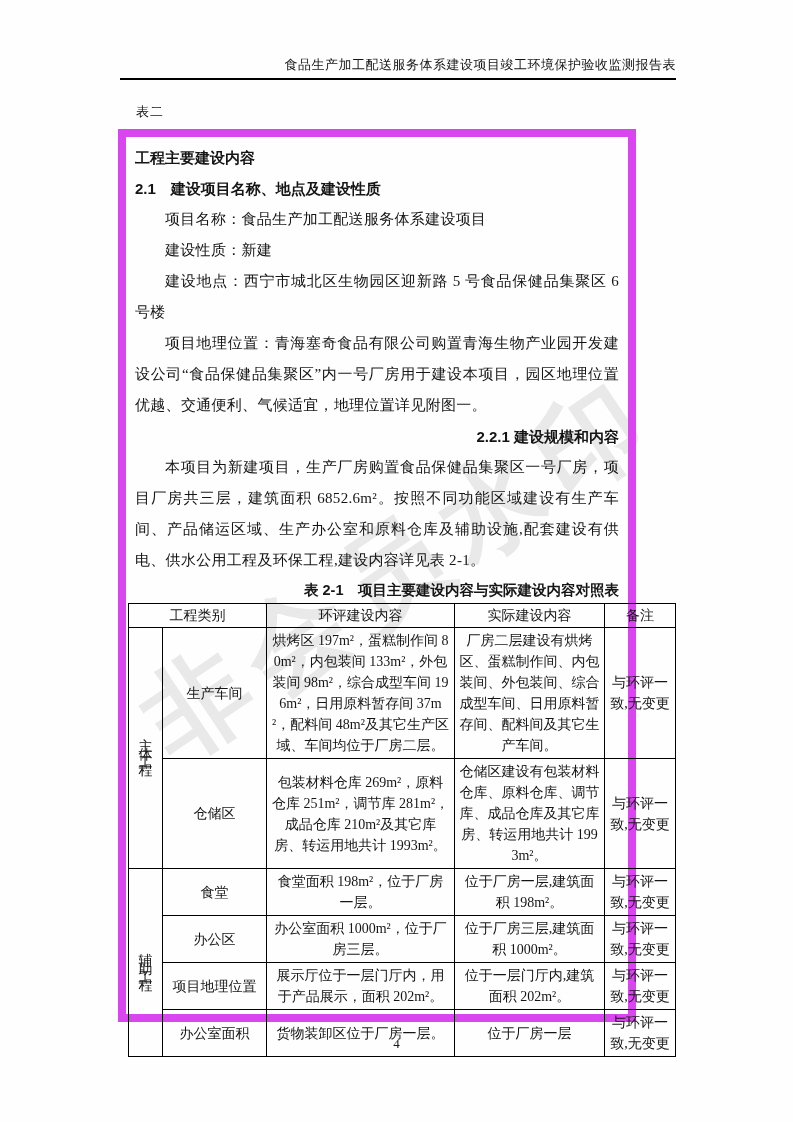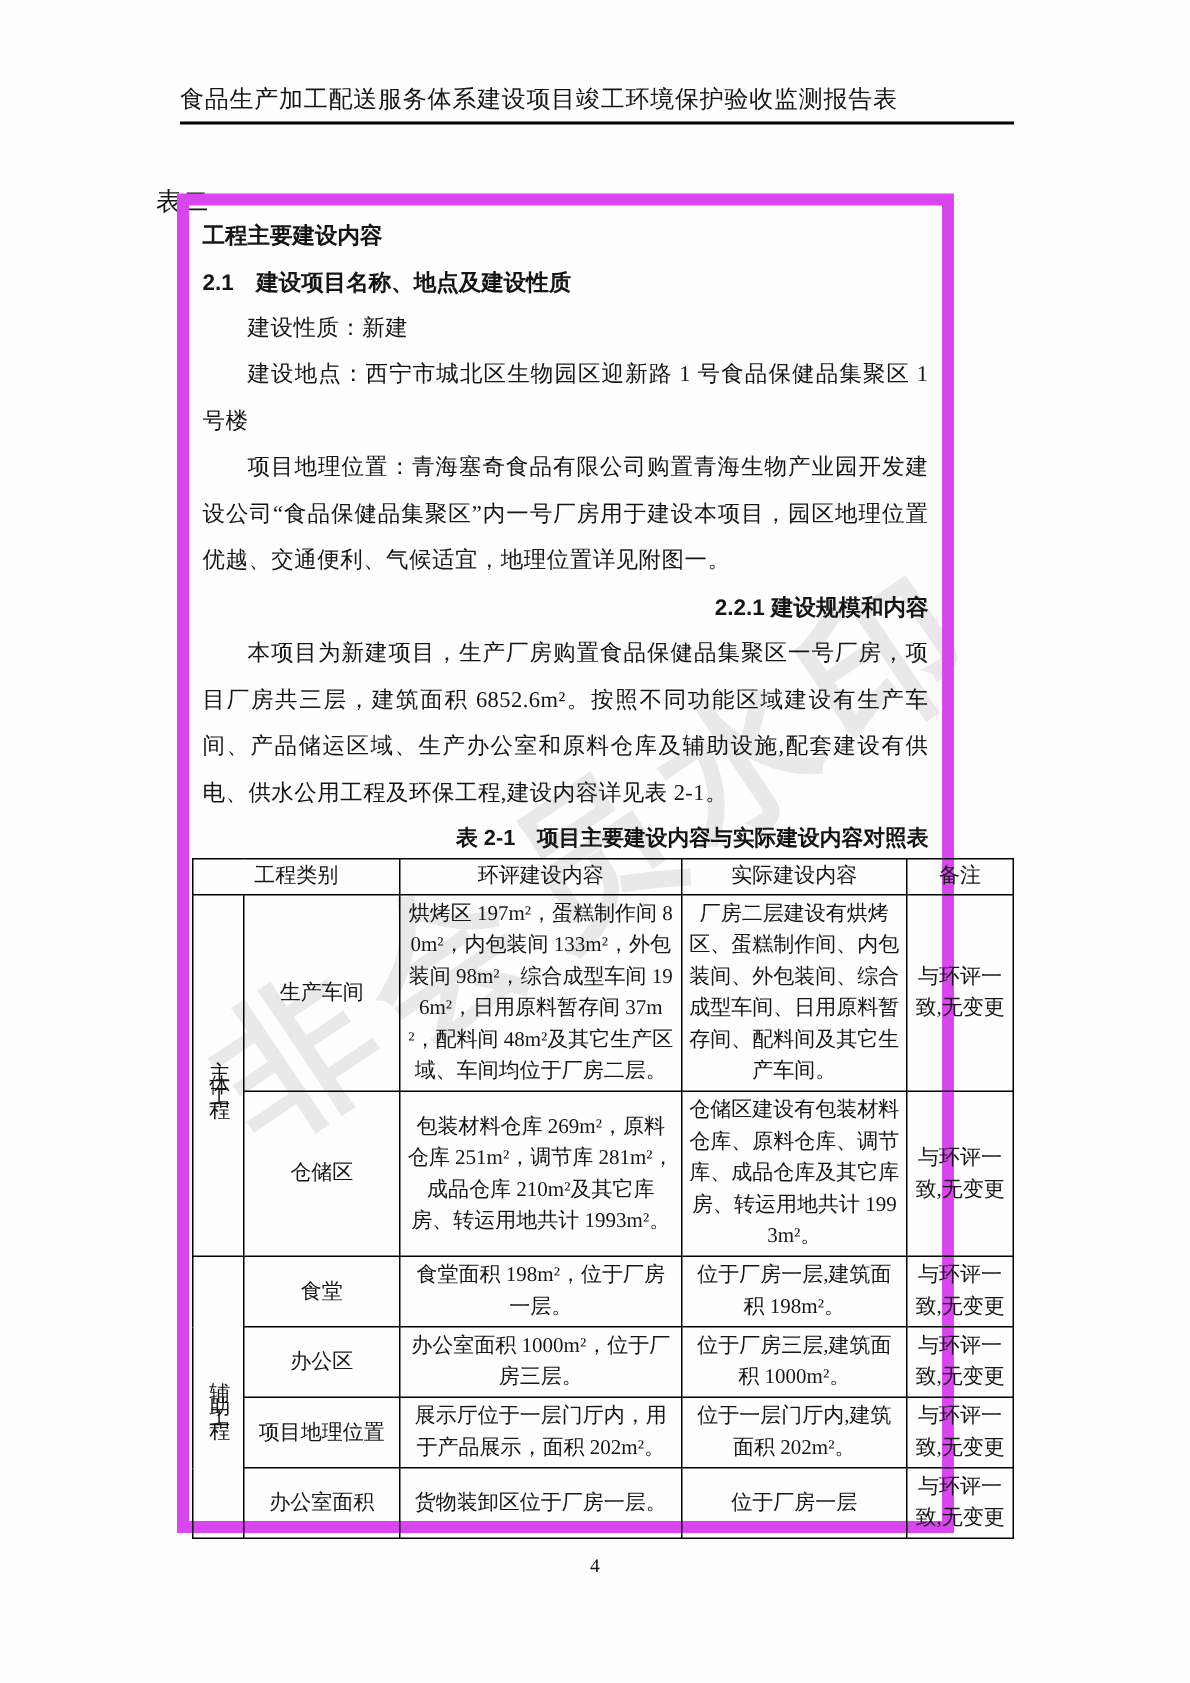--- a/index.html
+++ b/index.html
@@ -11,7 +11,7 @@
   
   .doc-header {
     position:absolute; top:56px; left:120px; width:556px;
-    text-align:left; font-size:16px; letter-spacing:0.5px;
+    text-align:right; font-size:13px; letter-spacing:0.5px;
     border-bottom:2px solid #000; padding-bottom:4px;
   }
   .table-label {

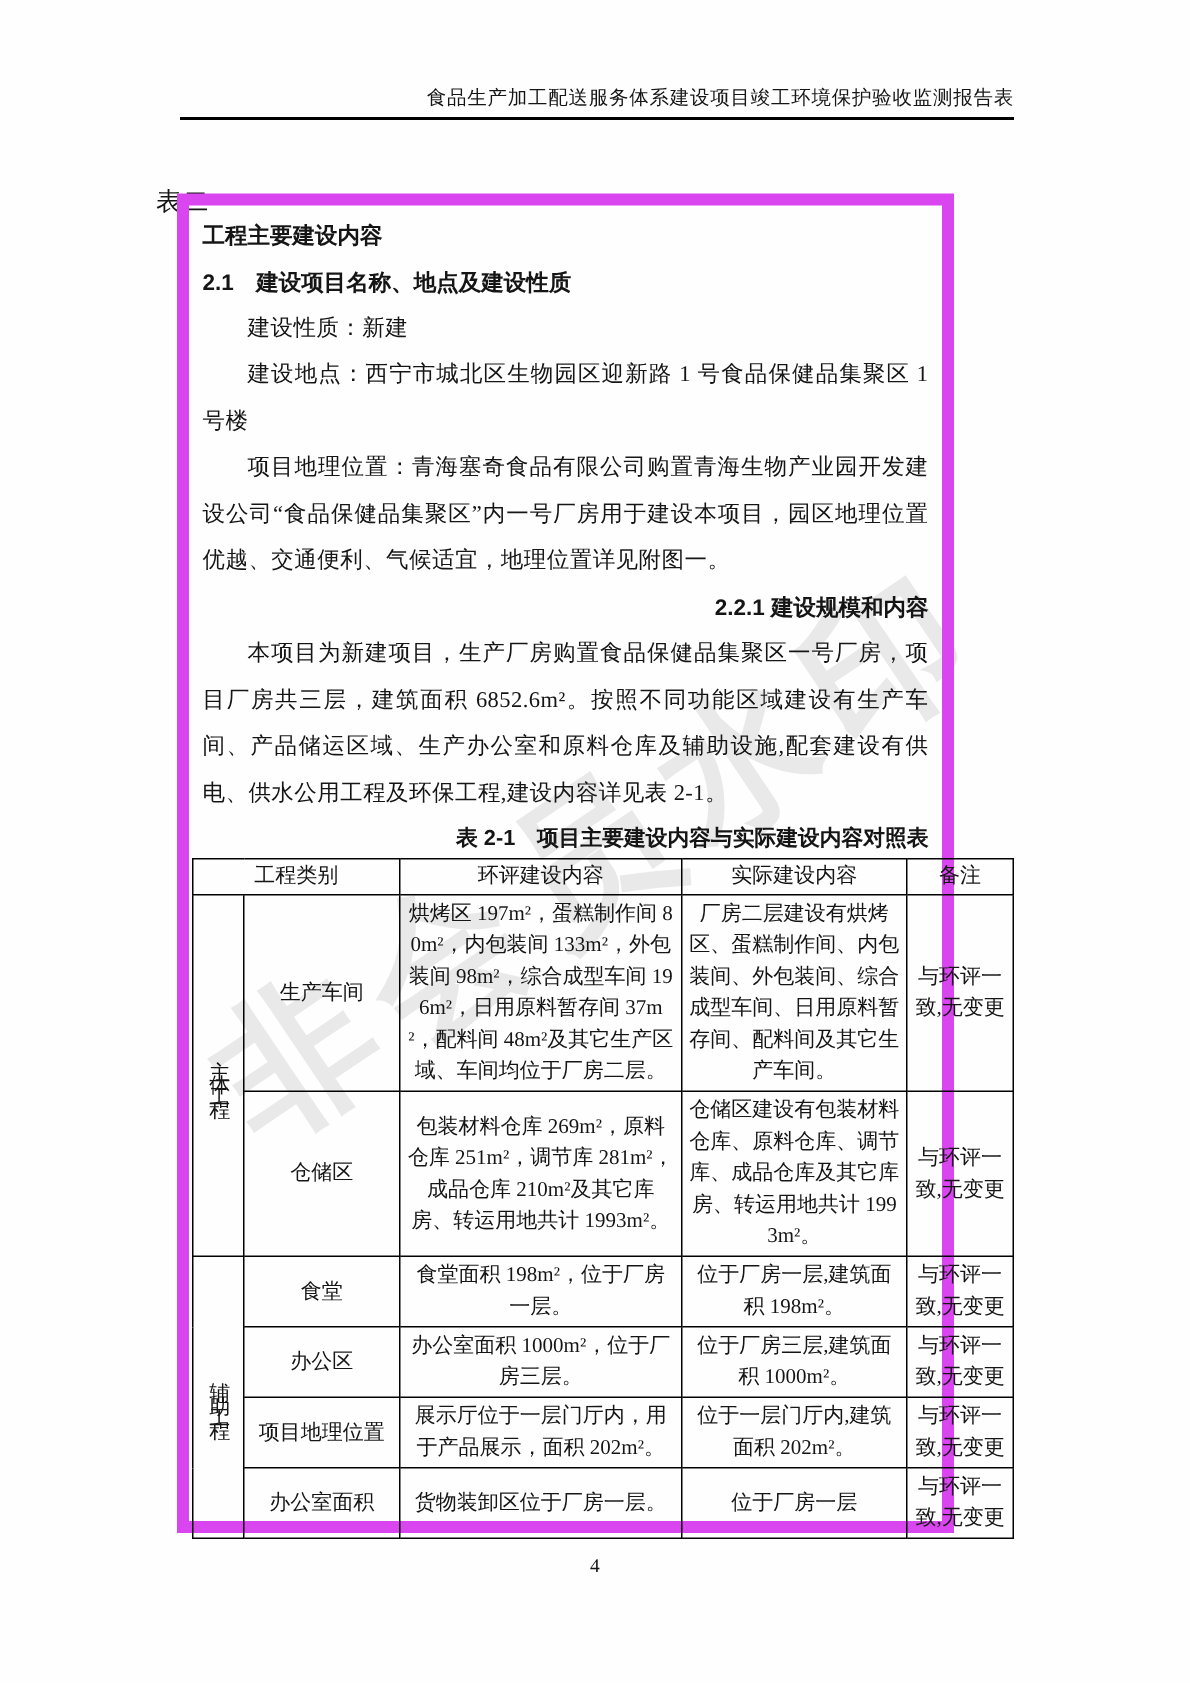--- a/index.html
+++ b/index.html
@@ -15,7 +15,7 @@
     border-bottom:2px solid #000; padding-bottom:4px;
   }
   .table-label {
-    position:absolute; top:103px; left:104px; font-size:17px; letter-spacing:1px;margin-top:20px;
+    position:absolute; top:103px; left:136px; font-size:13px; letter-spacing:1px;
   }
   
   .main-box {

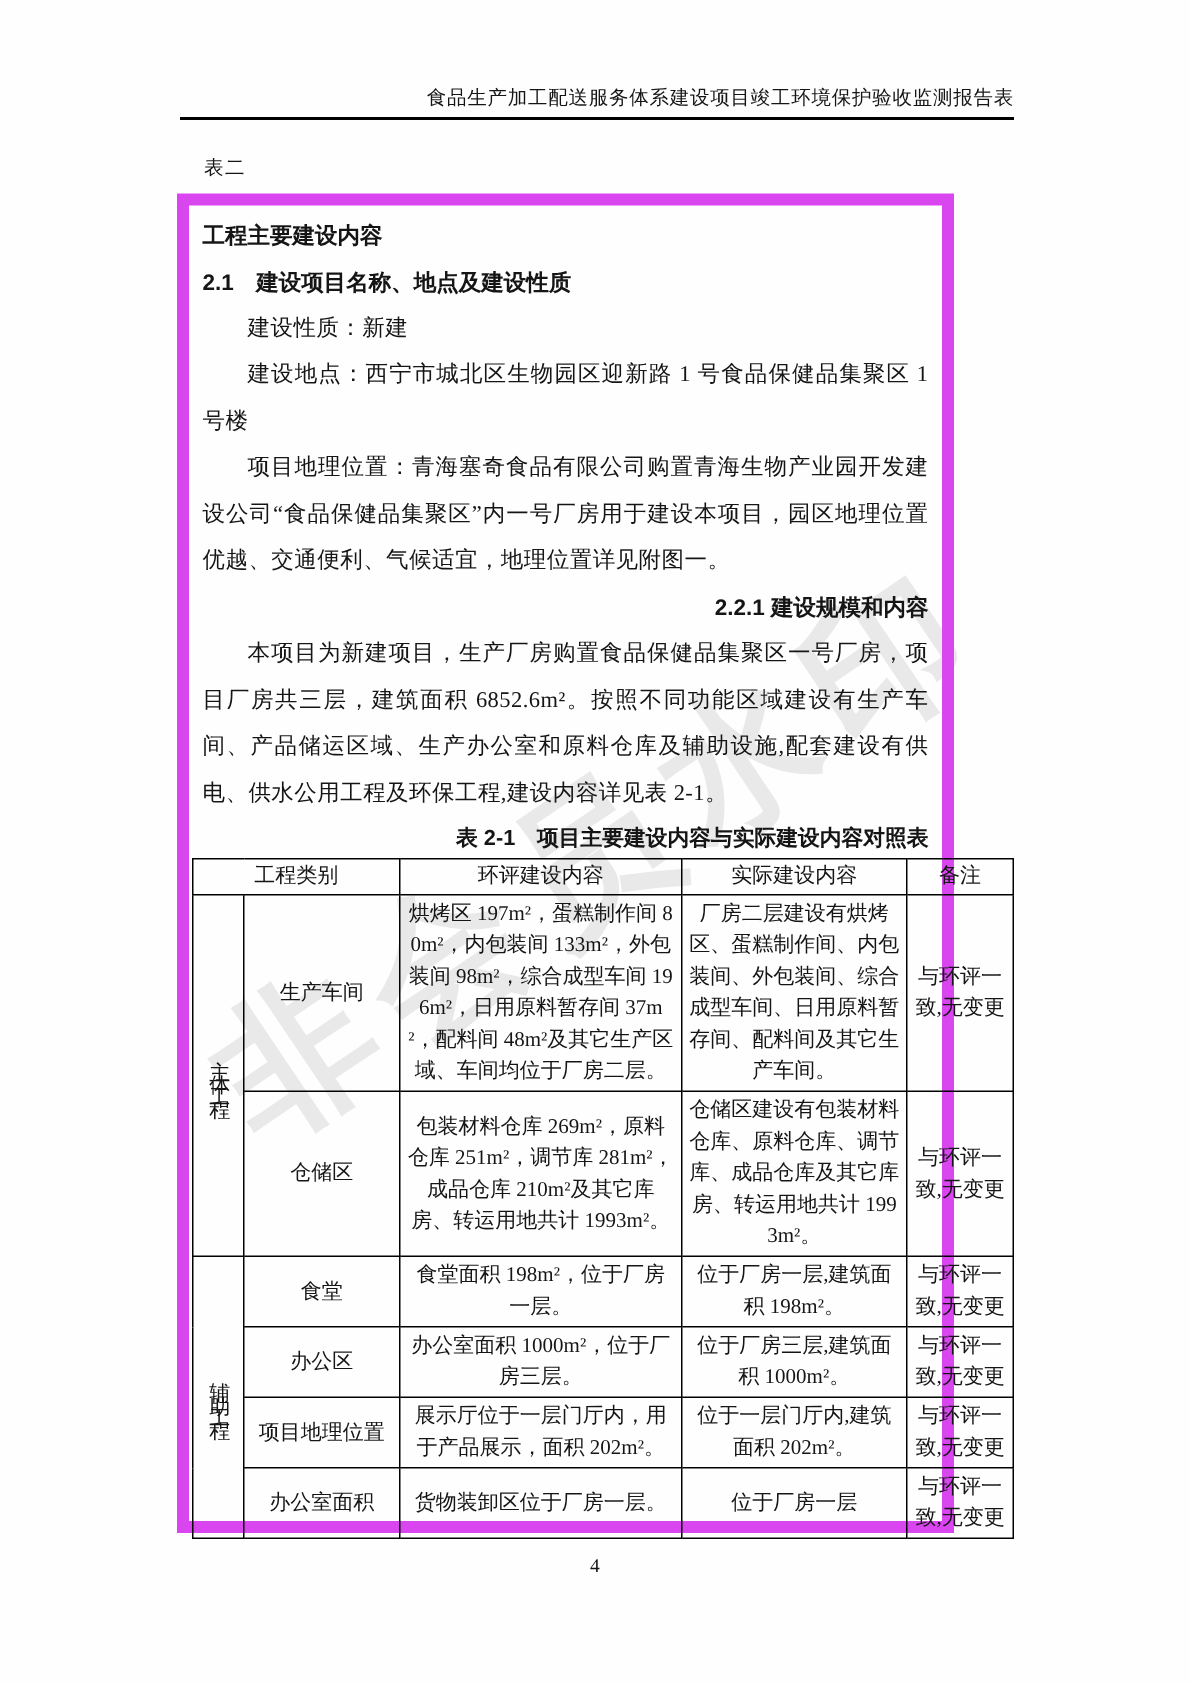--- a/index.html
+++ b/index.html
@@ -80,6 +80,7 @@
   <div class="main-box">
     <div class="h1">工程主要建设内容</div>
     <div class="h2">2.1　建设项目名称、地点及建设性质</div>
+    <p class="indent">项目名称：食品生产加工配送服务体系建设项目</p>
     <p class="indent">建设性质：新建</p>
     <p class="indent">建设地点：西宁市城北区生物园区迎新路 1 号食品保健品集聚区 1 号楼</p>
     <p class="indent">项目地理位置：青海塞奇食品有限公司购置青海生物产业园开发建设公司“食品保健品集聚区”内一号厂房用于建设本项目，园区地理位置优越、交通便利、气候适宜，地理位置详见附图一。</p>

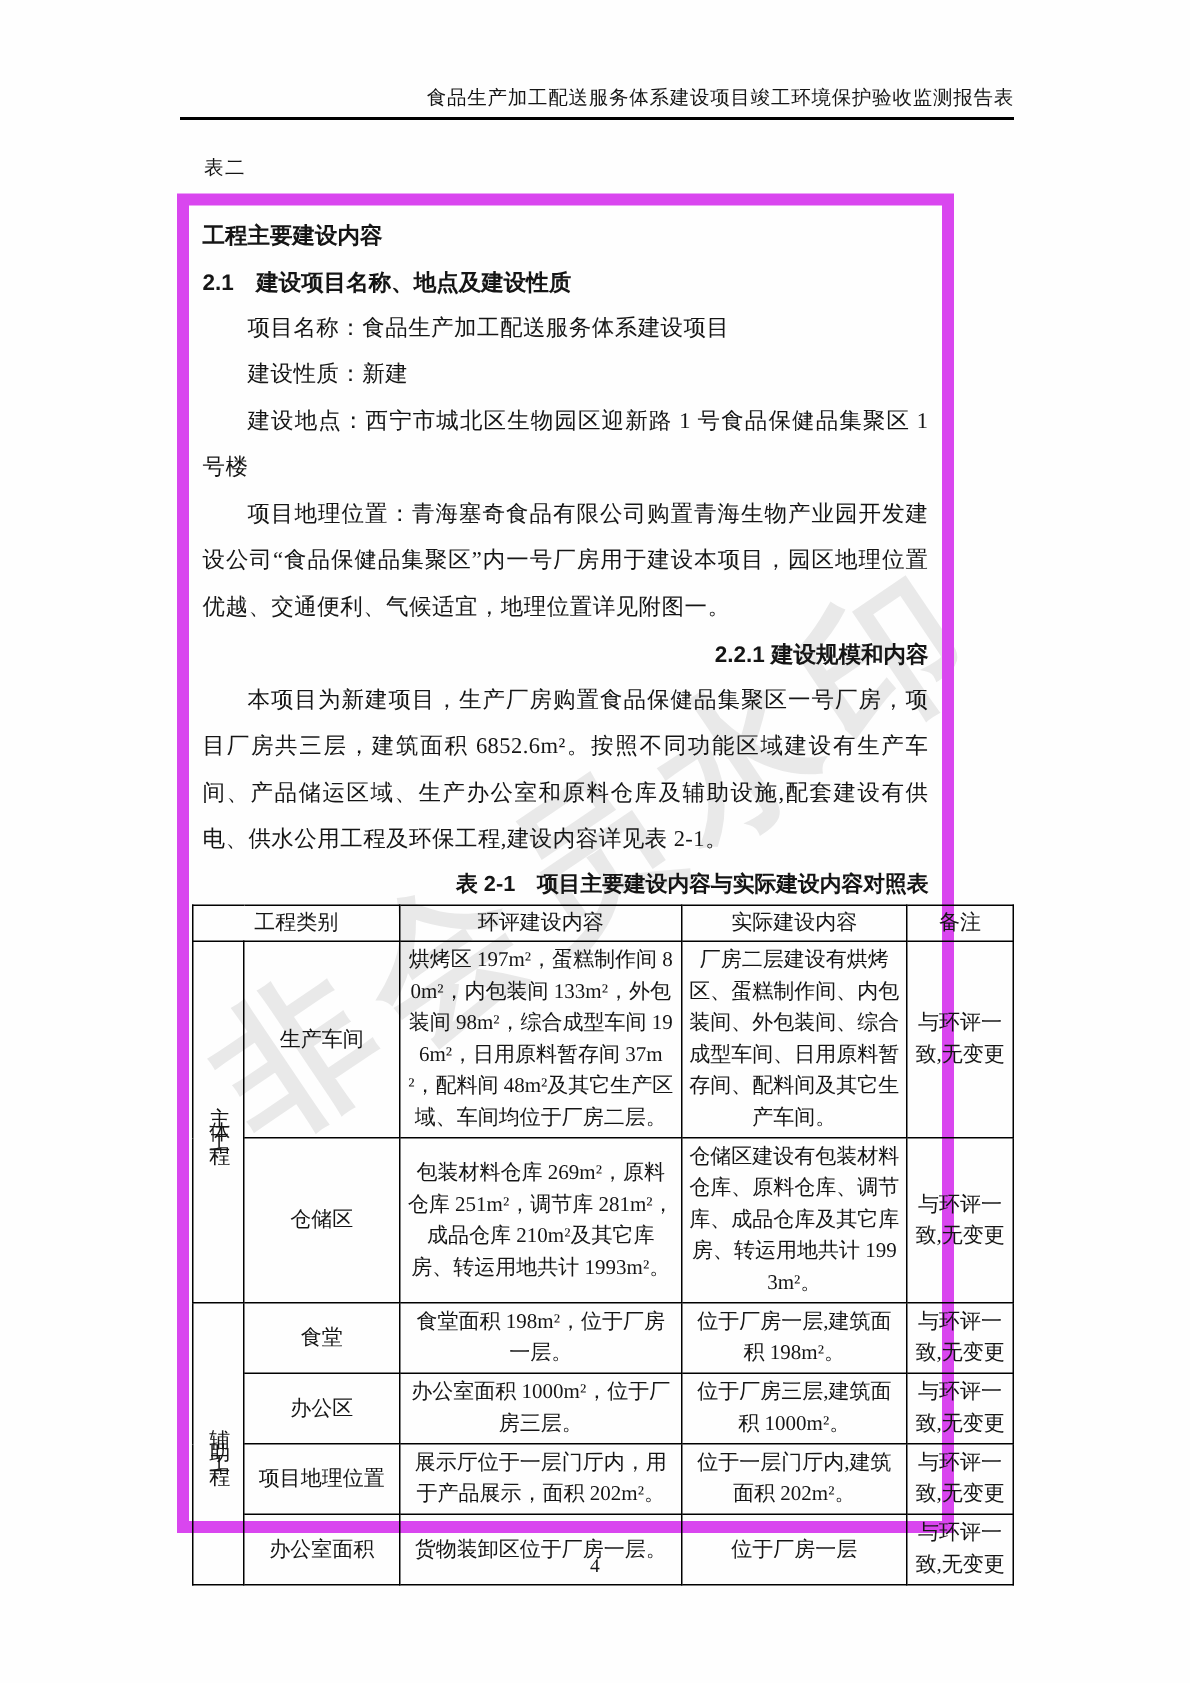--- a/index.html
+++ b/index.html
@@ -82,7 +82,7 @@
     <div class="h2">2.1　建设项目名称、地点及建设性质</div>
     <p class="indent">项目名称：食品生产加工配送服务体系建设项目</p>
     <p class="indent">建设性质：新建</p>
-    <p class="indent">建设地点：西宁市城北区生物园区迎新路 1 号食品保健品集聚区 1 号楼</p>
+    <p class="indent">建设地点：西宁市城北区生物园区迎新路 5 号食品保健品集聚区 6 号楼</p>
     <p class="indent">项目地理位置：青海塞奇食品有限公司购置青海生物产业园开发建设公司“食品保健品集聚区”内一号厂房用于建设本项目，园区地理位置优越、交通便利、气候适宜，地理位置详见附图一。</p>
     <div class="h3">2.2.1 建设规模和内容</div>
     <p class="indent">本项目为新建项目，生产厂房购置食品保健品集聚区一号厂房，项目厂房共三层，建筑面积 6852.6m²。按照不同功能区域建设有生产车间、产品储运区域、生产办公室和原料仓库及辅助设施,配套建设有供电、供水公用工程及环保工程,建设内容详见表 2-1。</p>

